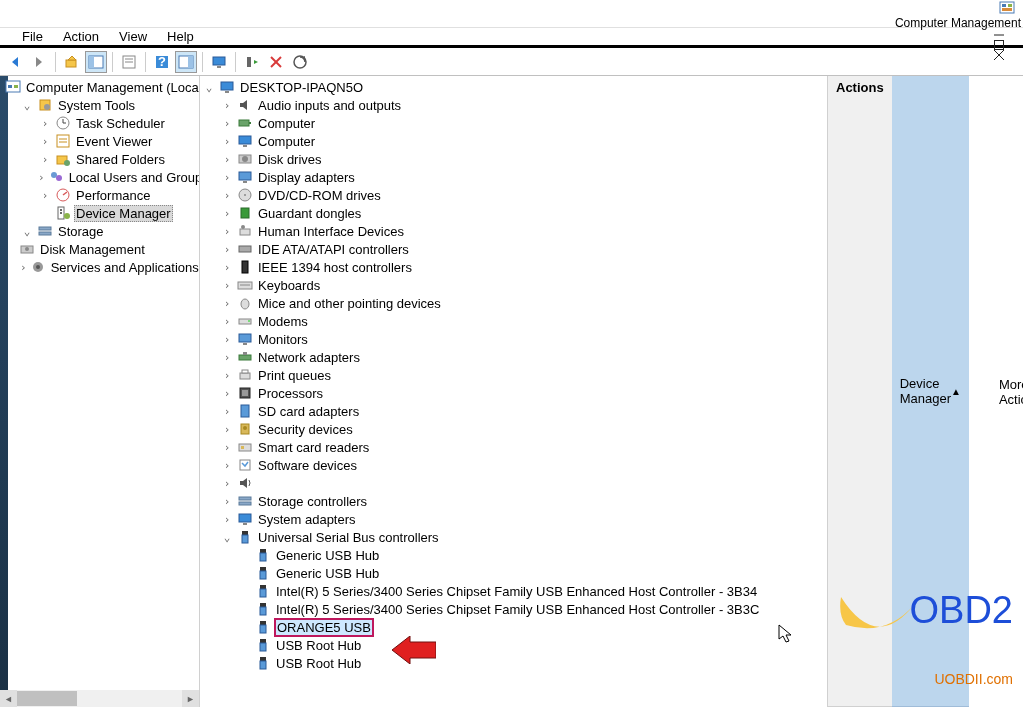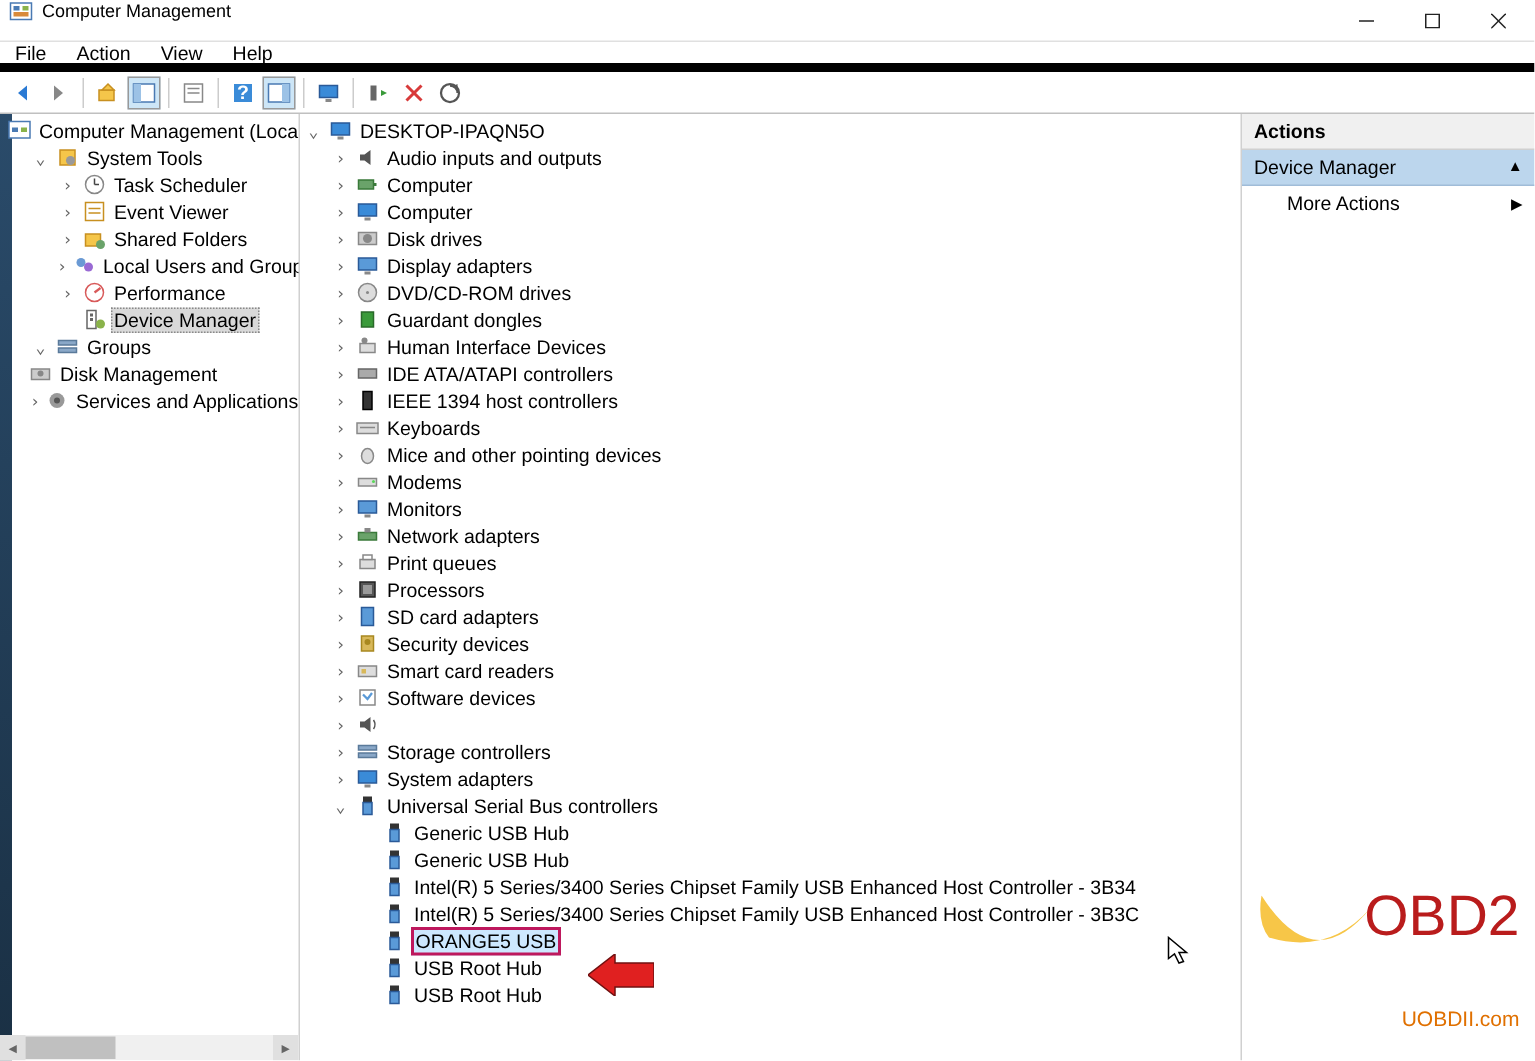--- a/index.html
+++ b/index.html
@@ -4,7 +4,7 @@
 <style>
 * { box-sizing: border-box; font-family: "Segoe UI", Tahoma, sans-serif; font-size: 13px; }
 body { margin: 0; width: 1023px; height: 707px; background: #fff; position: relative; overflow: hidden; }
-.titlebar { height: 28px; display: flex; align-items: flex-start; padding: 0 2px 0 6px; background: #fff; border-bottom: 1px solid #e0e0e0; }
+.titlebar { height: 28px; display: flex; align-items: flex-end; padding: 0 2px 0 6px; background: #fff; border-bottom: 1px solid #e0e0e0; flex-direction: column; }
 .titlebar .icon { width: 16px; height: 16px; margin-right: 6px; }
 .titlebar .title { flex: 1; font-size: 12px; }
 .winbtn { width: 44px; height: 28px; display: flex; align-items: center; justify-content: center; color: #222; }

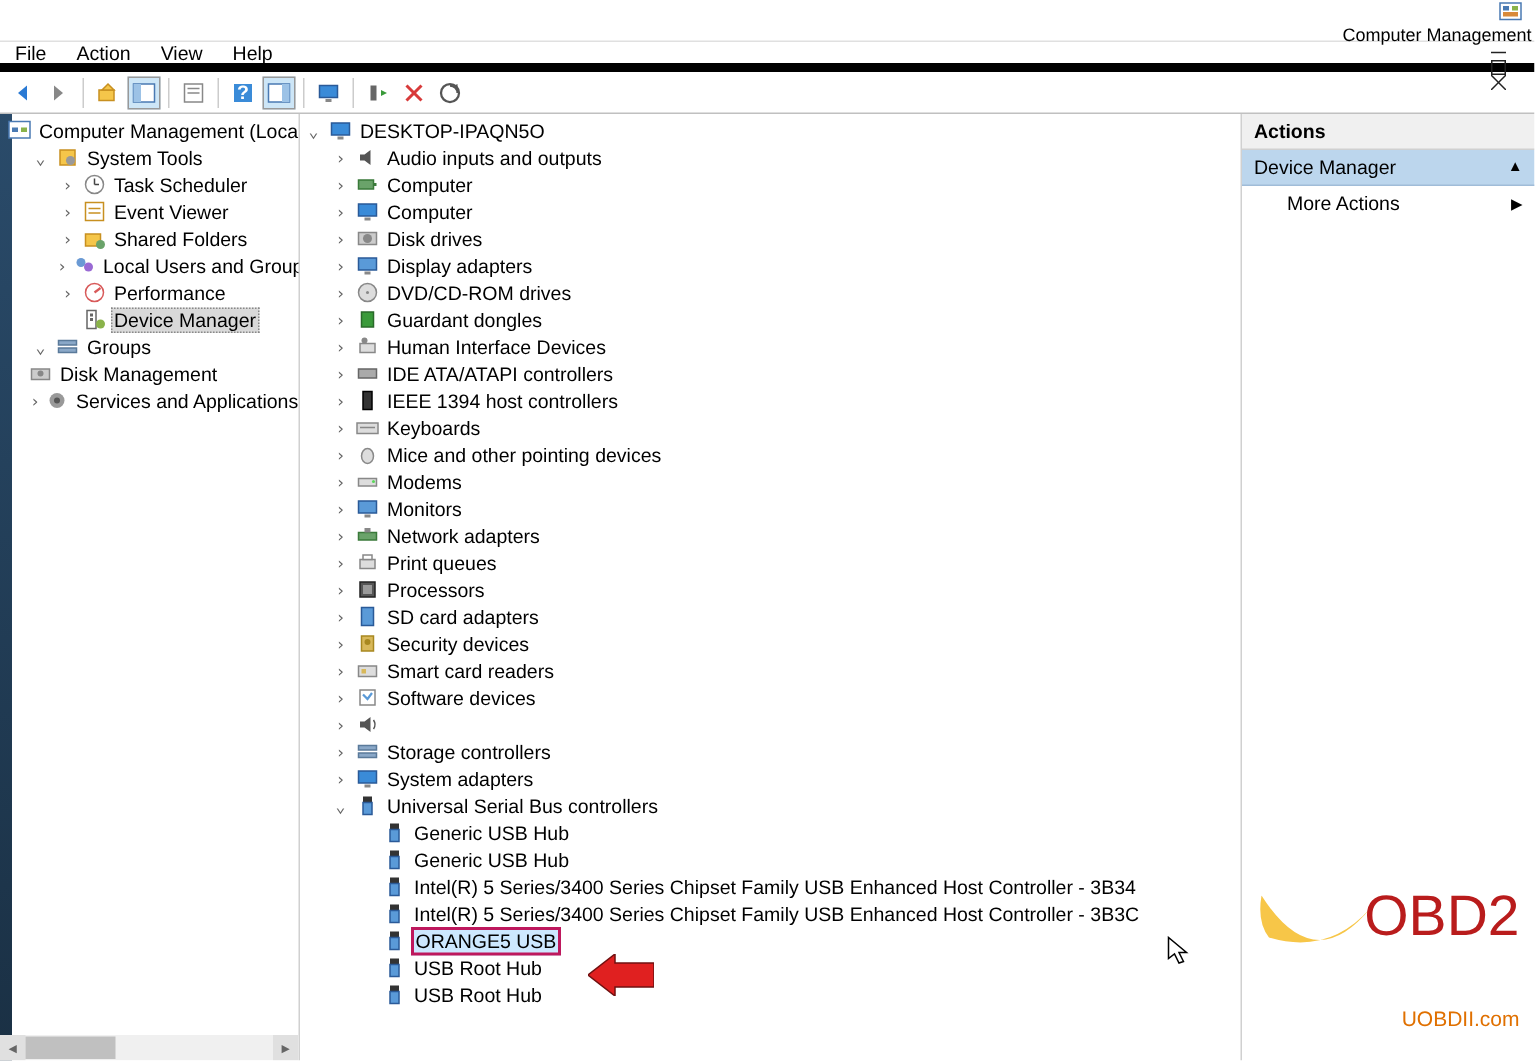--- a/index.html
+++ b/index.html
@@ -8,7 +8,7 @@
 .titlebar .icon { width: 16px; height: 16px; margin-right: 6px; }
 .titlebar .title { flex: 1; font-size: 12px; }
 .winbtn { width: 44px; height: 28px; display: flex; align-items: center; justify-content: center; color: #222; }
-.menubar { height: 20px; display: flex; align-items: center; padding: 0 0; border-bottom: 6px solid #000000; }
+.menubar { height: 20px; display: flex; align-items: center; padding: 0 12px; border-bottom: 3px solid #000000; }
 .menubar span { padding: 2px 10px; font-size: 13px; }
 .toolbar { height: 28px; display: flex; align-items: center; padding: 0 4px; border-bottom: 1px solid #c0c0c0; gap: 2px; }
 .tbtn { width: 22px; height: 22px; display: flex; align-items: center; justify-content: center; border: 1px solid transparent; }

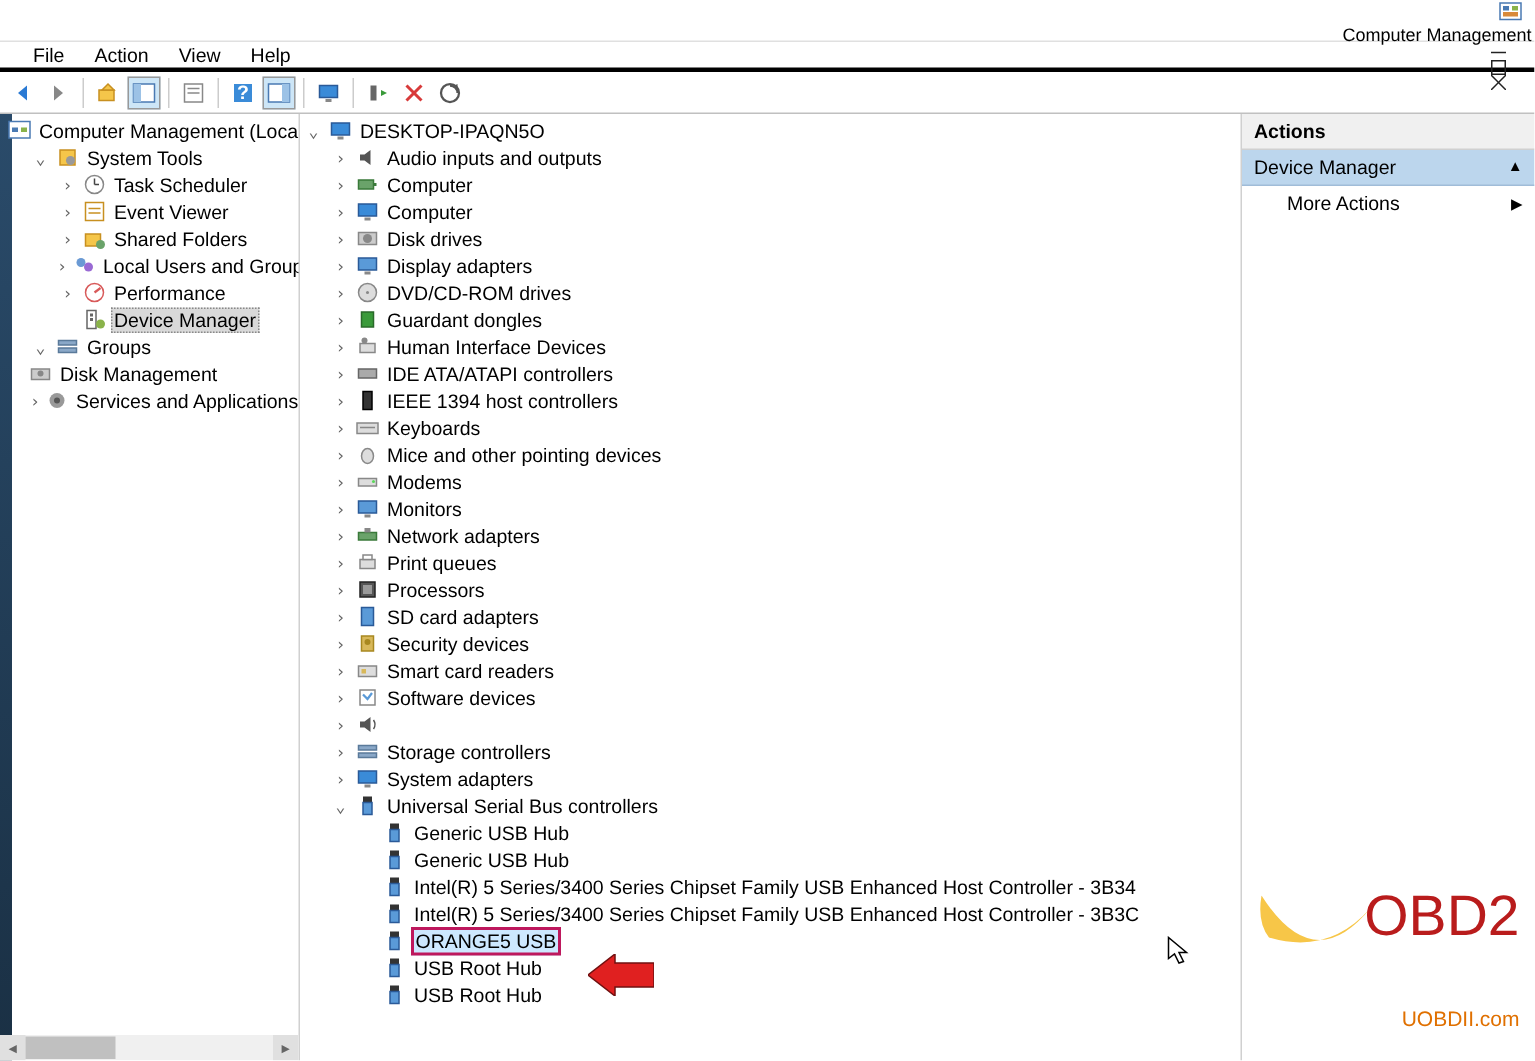--- a/index.html
+++ b/index.html
@@ -18,7 +18,7 @@
 .leftpane { width: 200px; border-right: 1px solid #d0d0d0; overflow: hidden; position: relative; }
 .leftpane-inner { padding: 2px 0; }
 .midpane { flex: 1; border-right: 1px solid #d0d0d0; overflow: hidden; position: relative; }
-.rightpane { width: 195px; display: flex; flex-direction: column; }
+.rightpane { width: 195px; display: flex; flex-direction: row; }
 .treeitem { display: flex; align-items: center; height: 18px; padding: 0 2px; white-space: nowrap; cursor: default; }
 .treeitem .exp { width: 14px; text-align: center; color: #666; font-family: monospace; font-size: 11px; }
 .treeitem .ic { width: 16px; height: 16px; margin: 0 3px; display: inline-flex; align-items: center; justify-content: center; }

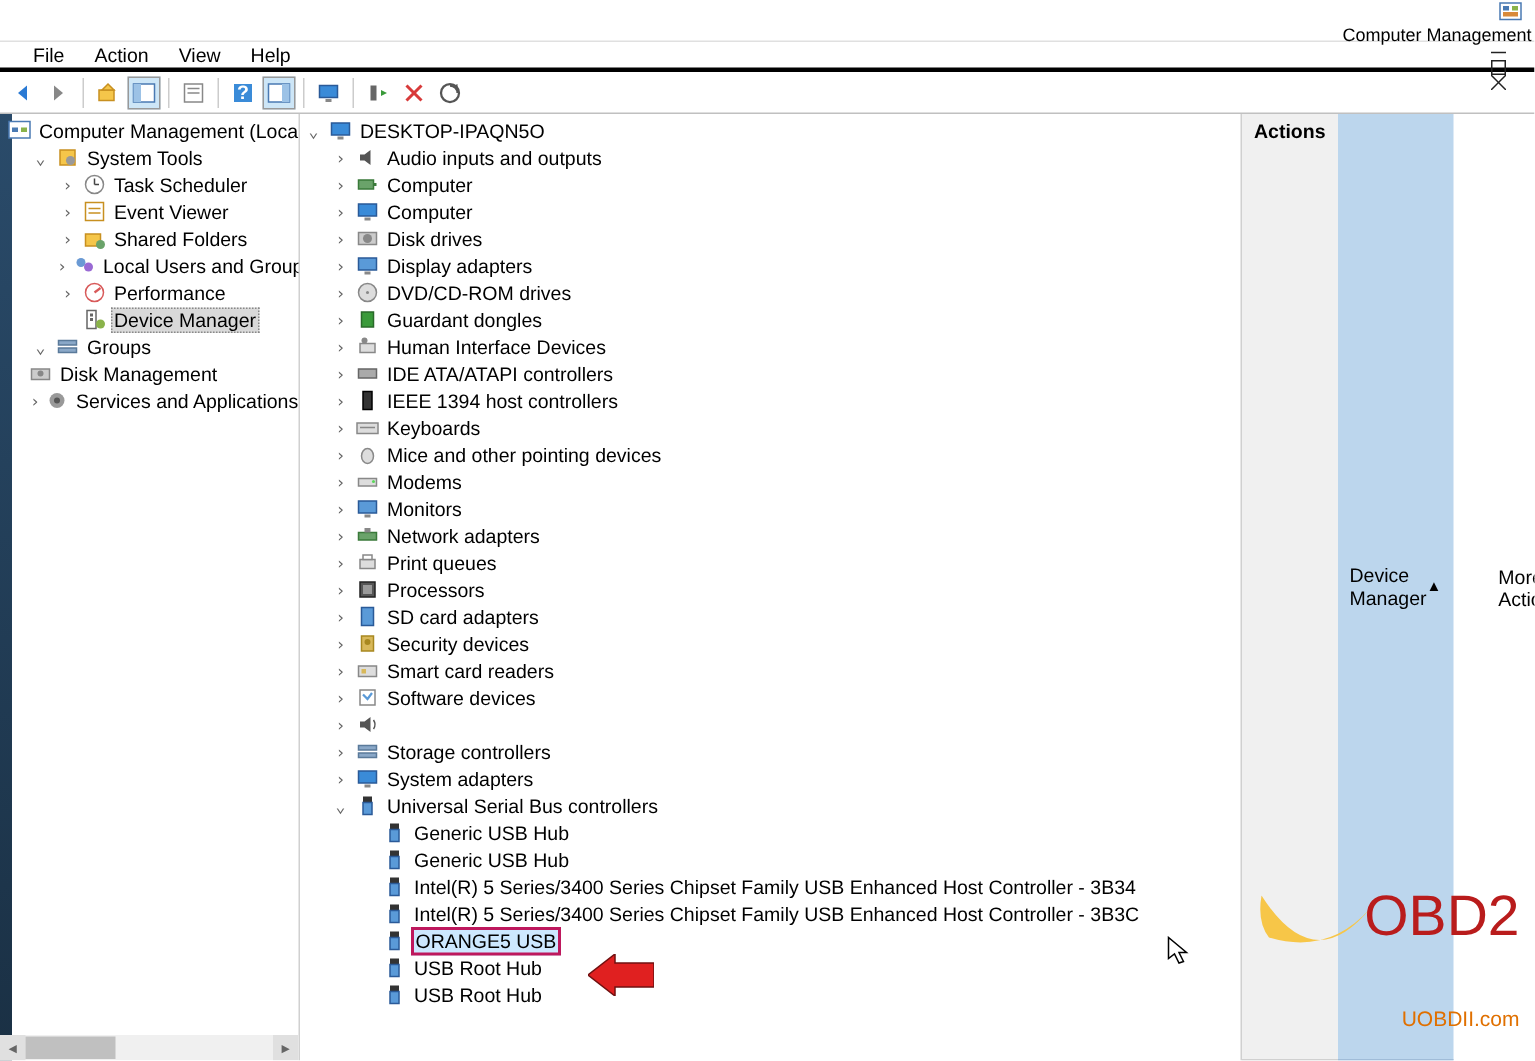--- a/index.html
+++ b/index.html
@@ -252,7 +252,7 @@
               <rect x="2" y="9" width="12" height="3" fill="#8aa8c8" stroke="#5a7a9a"></rect>
             </svg>
           </span>
-          <span class="lbl">Groups</span>
+          <span class="lbl">Storage</span>
         </div>
         <div class="treeitem" style="">
           <span class="exp"></span>

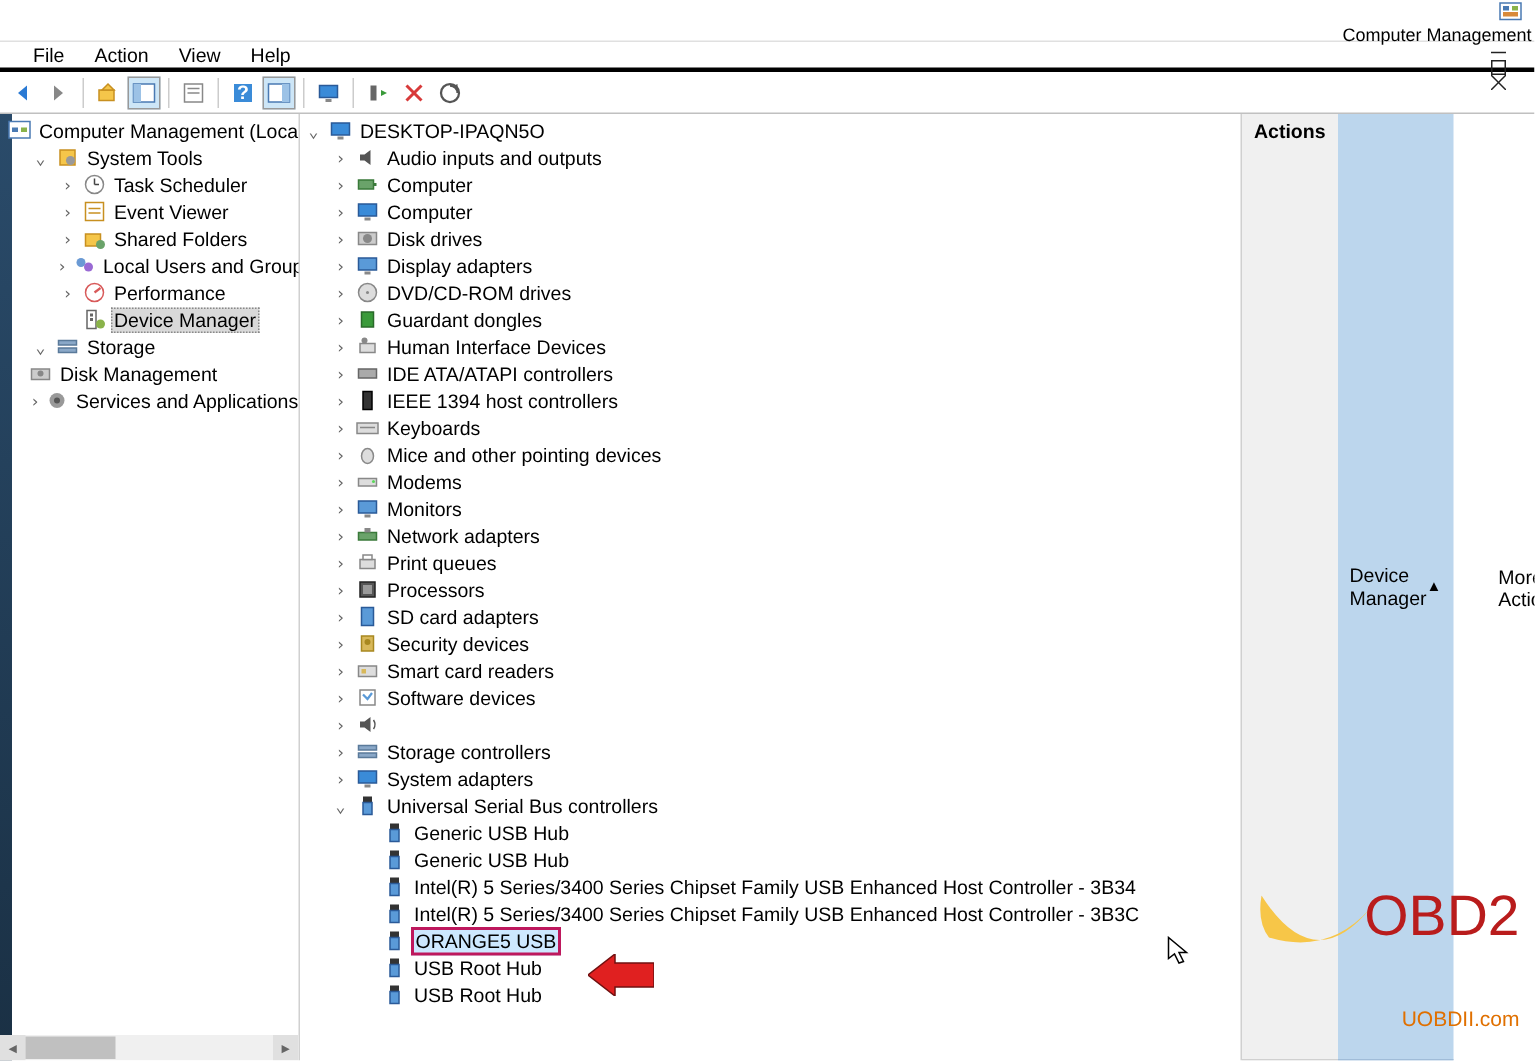--- a/index.html
+++ b/index.html
@@ -36,7 +36,7 @@
 .arrow-annot { position: absolute; width: 42px; height: 26px; }
 .cursor-annot { position: absolute; }
 .watermark { position: absolute; right: 10px; bottom: 20px; text-align: right; }
-.watermark .big { font-size: 38px; color: #b91c1c; font-weight: 300; font-family: Arial, sans-serif; }
+.watermark .big { font-size: 38px; color: #1d4ed8; font-weight: 300; font-family: Arial, sans-serif; }
 .watermark .small { font-size: 14px; color: #e07000; font-family: Arial, sans-serif; margin-top: 28px; }
 .watermark svg { vertical-align: middle; }
 .left-edge { position: absolute; left: 0; top: 76px; width: 8px; height: 631px; background: linear-gradient(#2a4b6a,#1a3044); }

